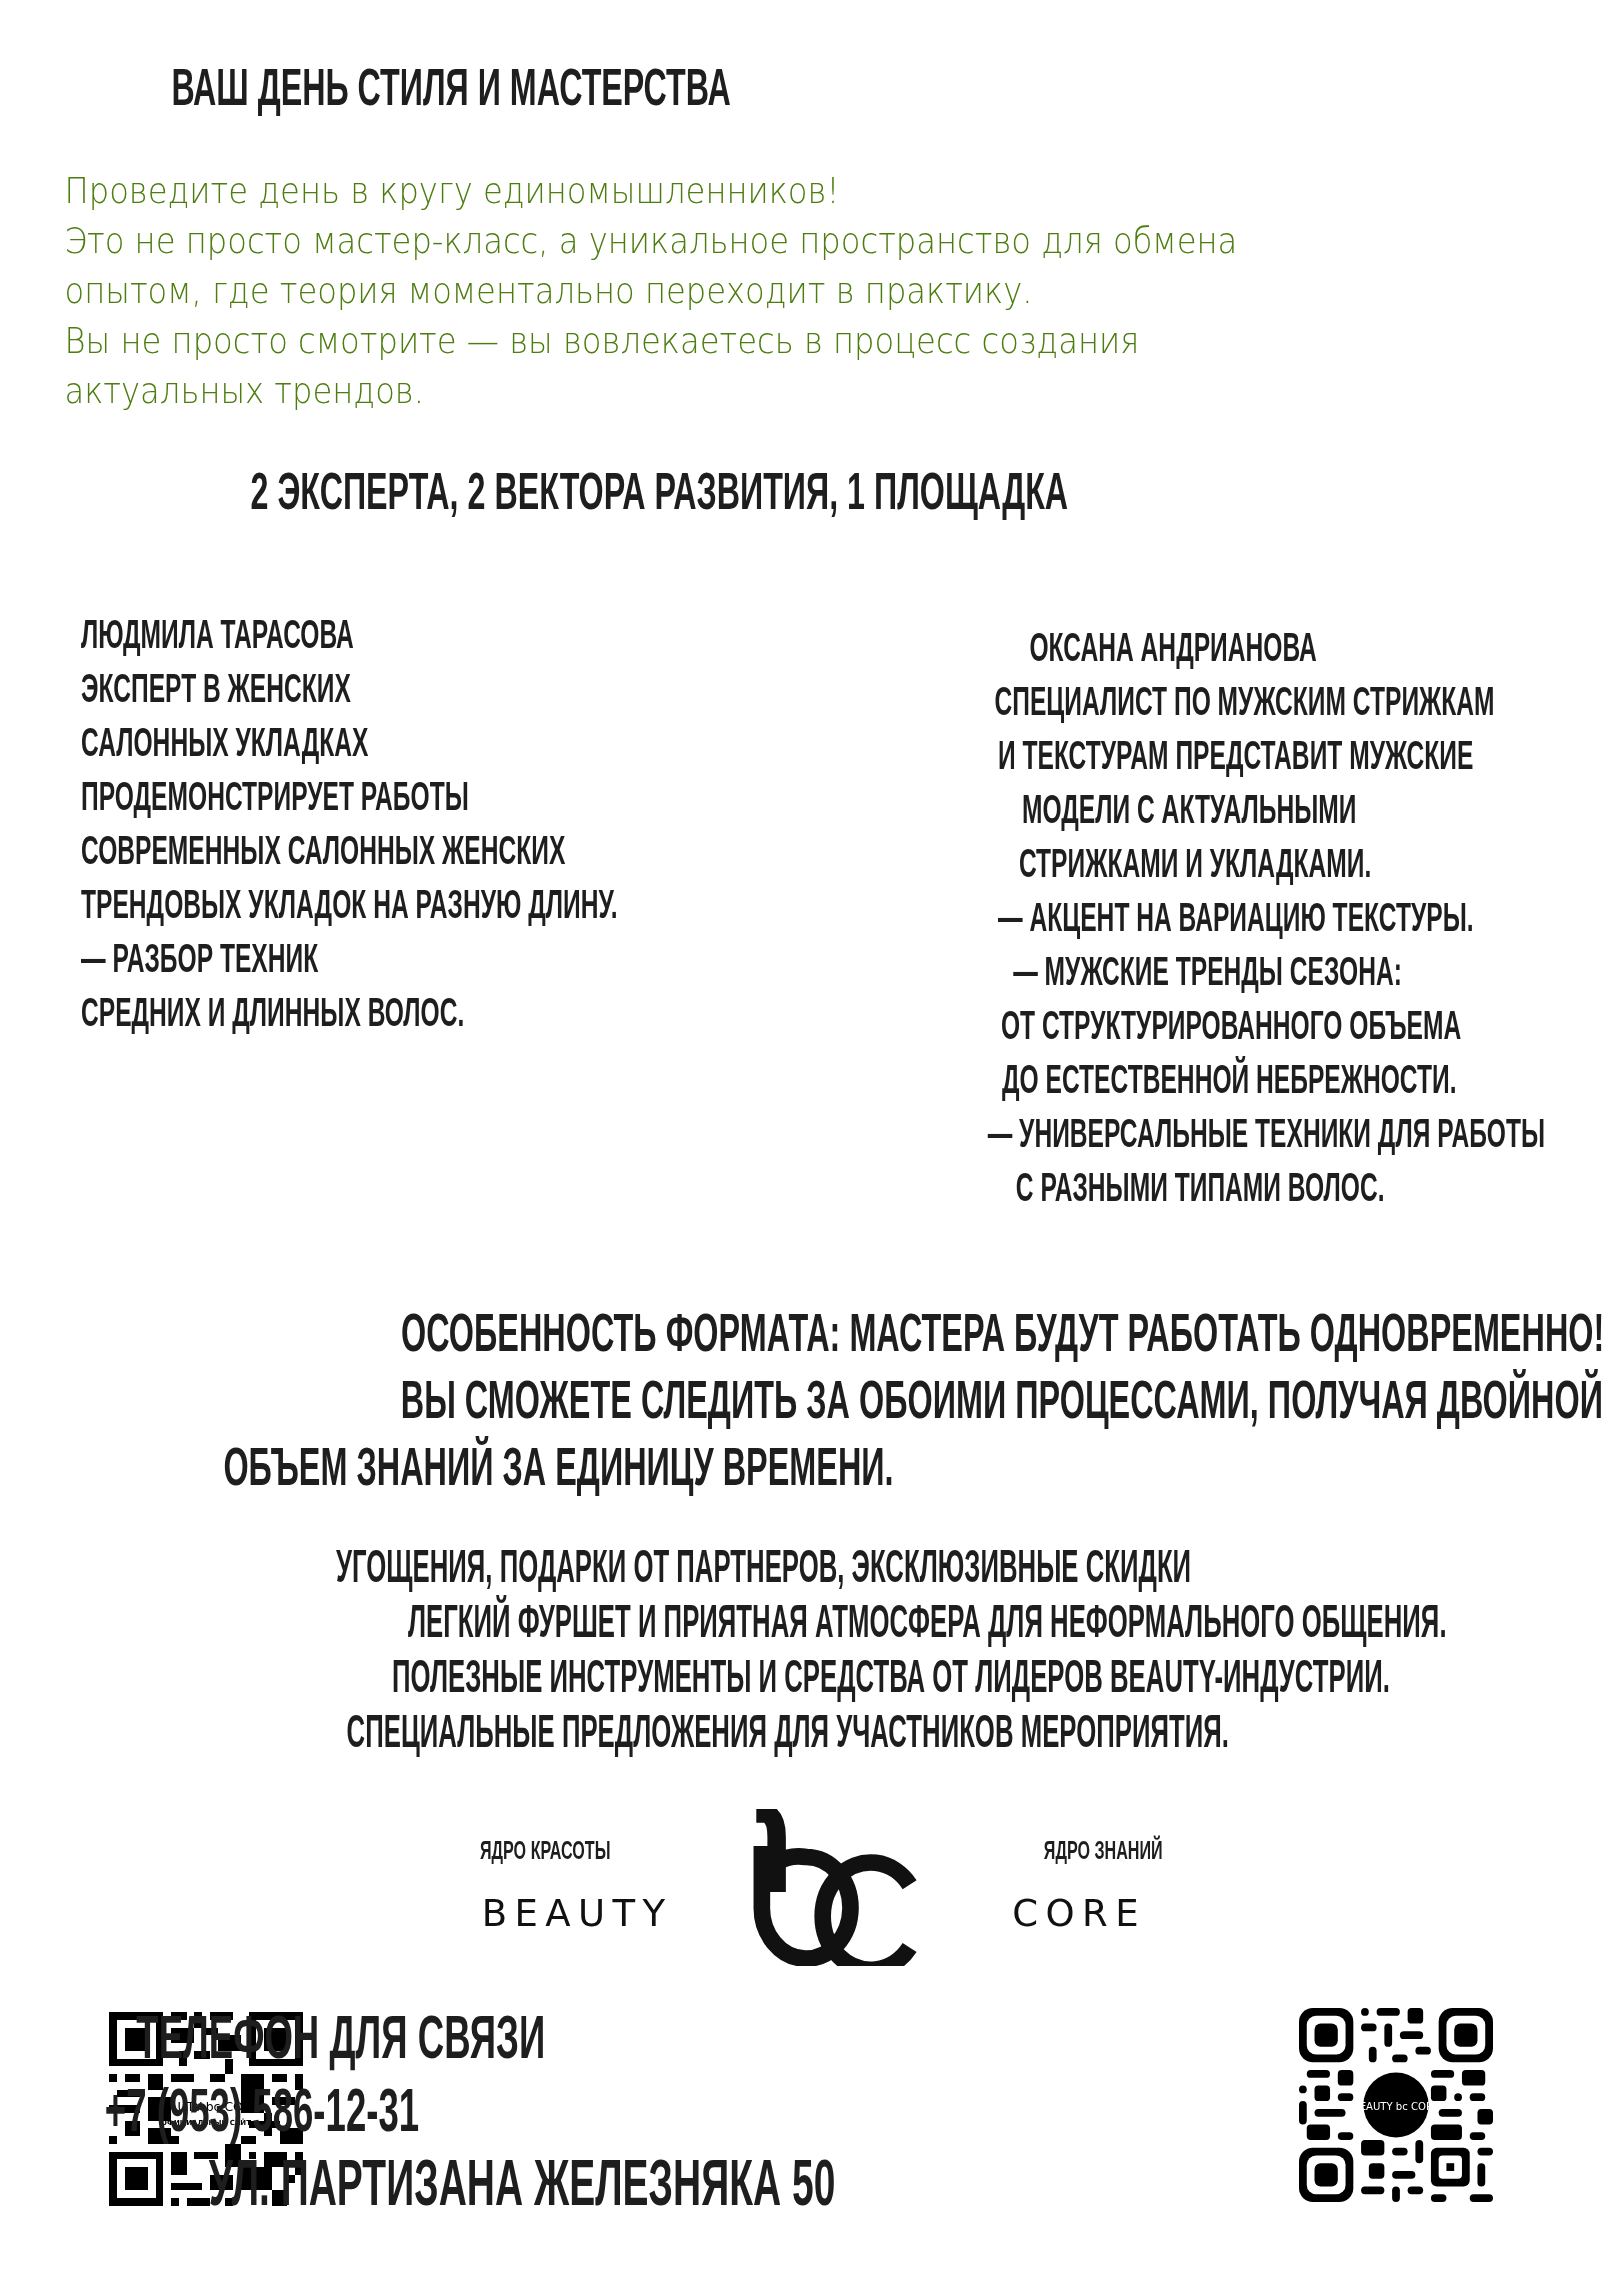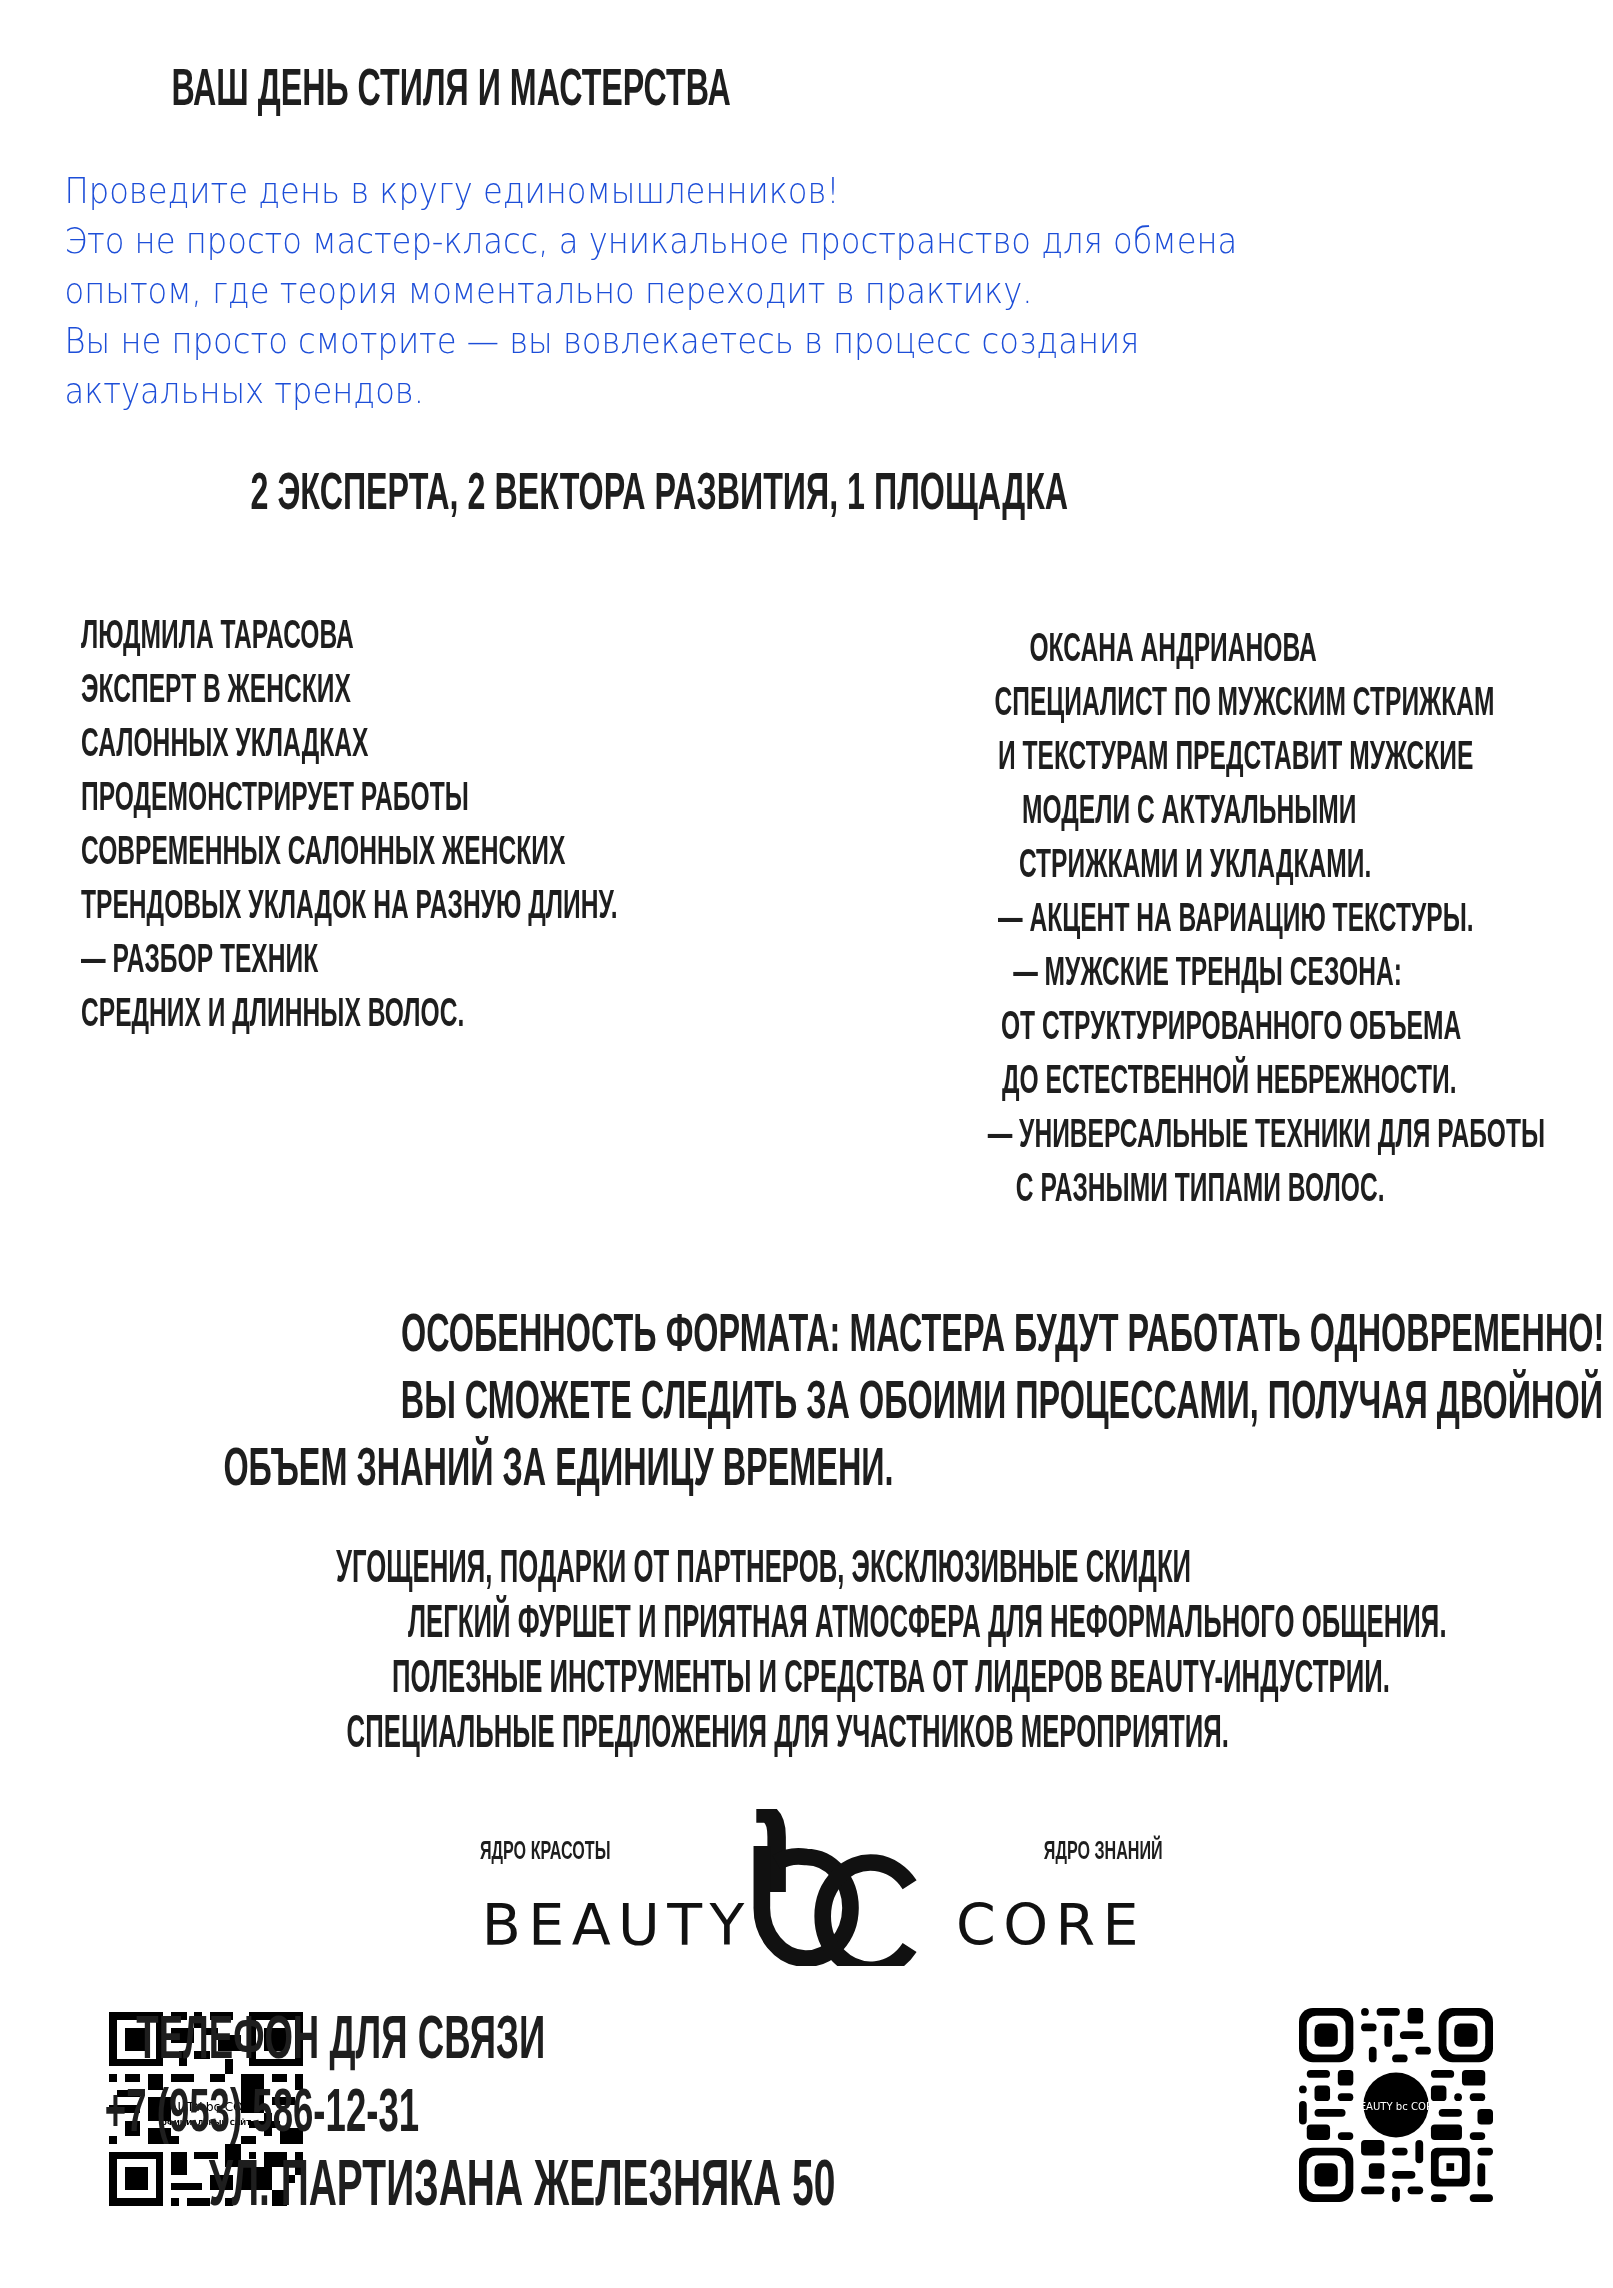--- a/index.html
+++ b/index.html
@@ -13,7 +13,7 @@
   #title .cond { transform: scaleX(0.62); letter-spacing: 0px; }
 
   
-  #intro { top: 166px; font-family: "DejaVu Sans", sans-serif; font-weight: 300; font-size: 35px; line-height: 50px; color: #1d4ed8; }
+  #intro { top: 166px; font-family: "DejaVu Sans", sans-serif; font-weight: 300; font-size: 35px; line-height: 50px; color: #4d7c0f; }
   #intro div { transform: scaleX(0.92); }
 
   

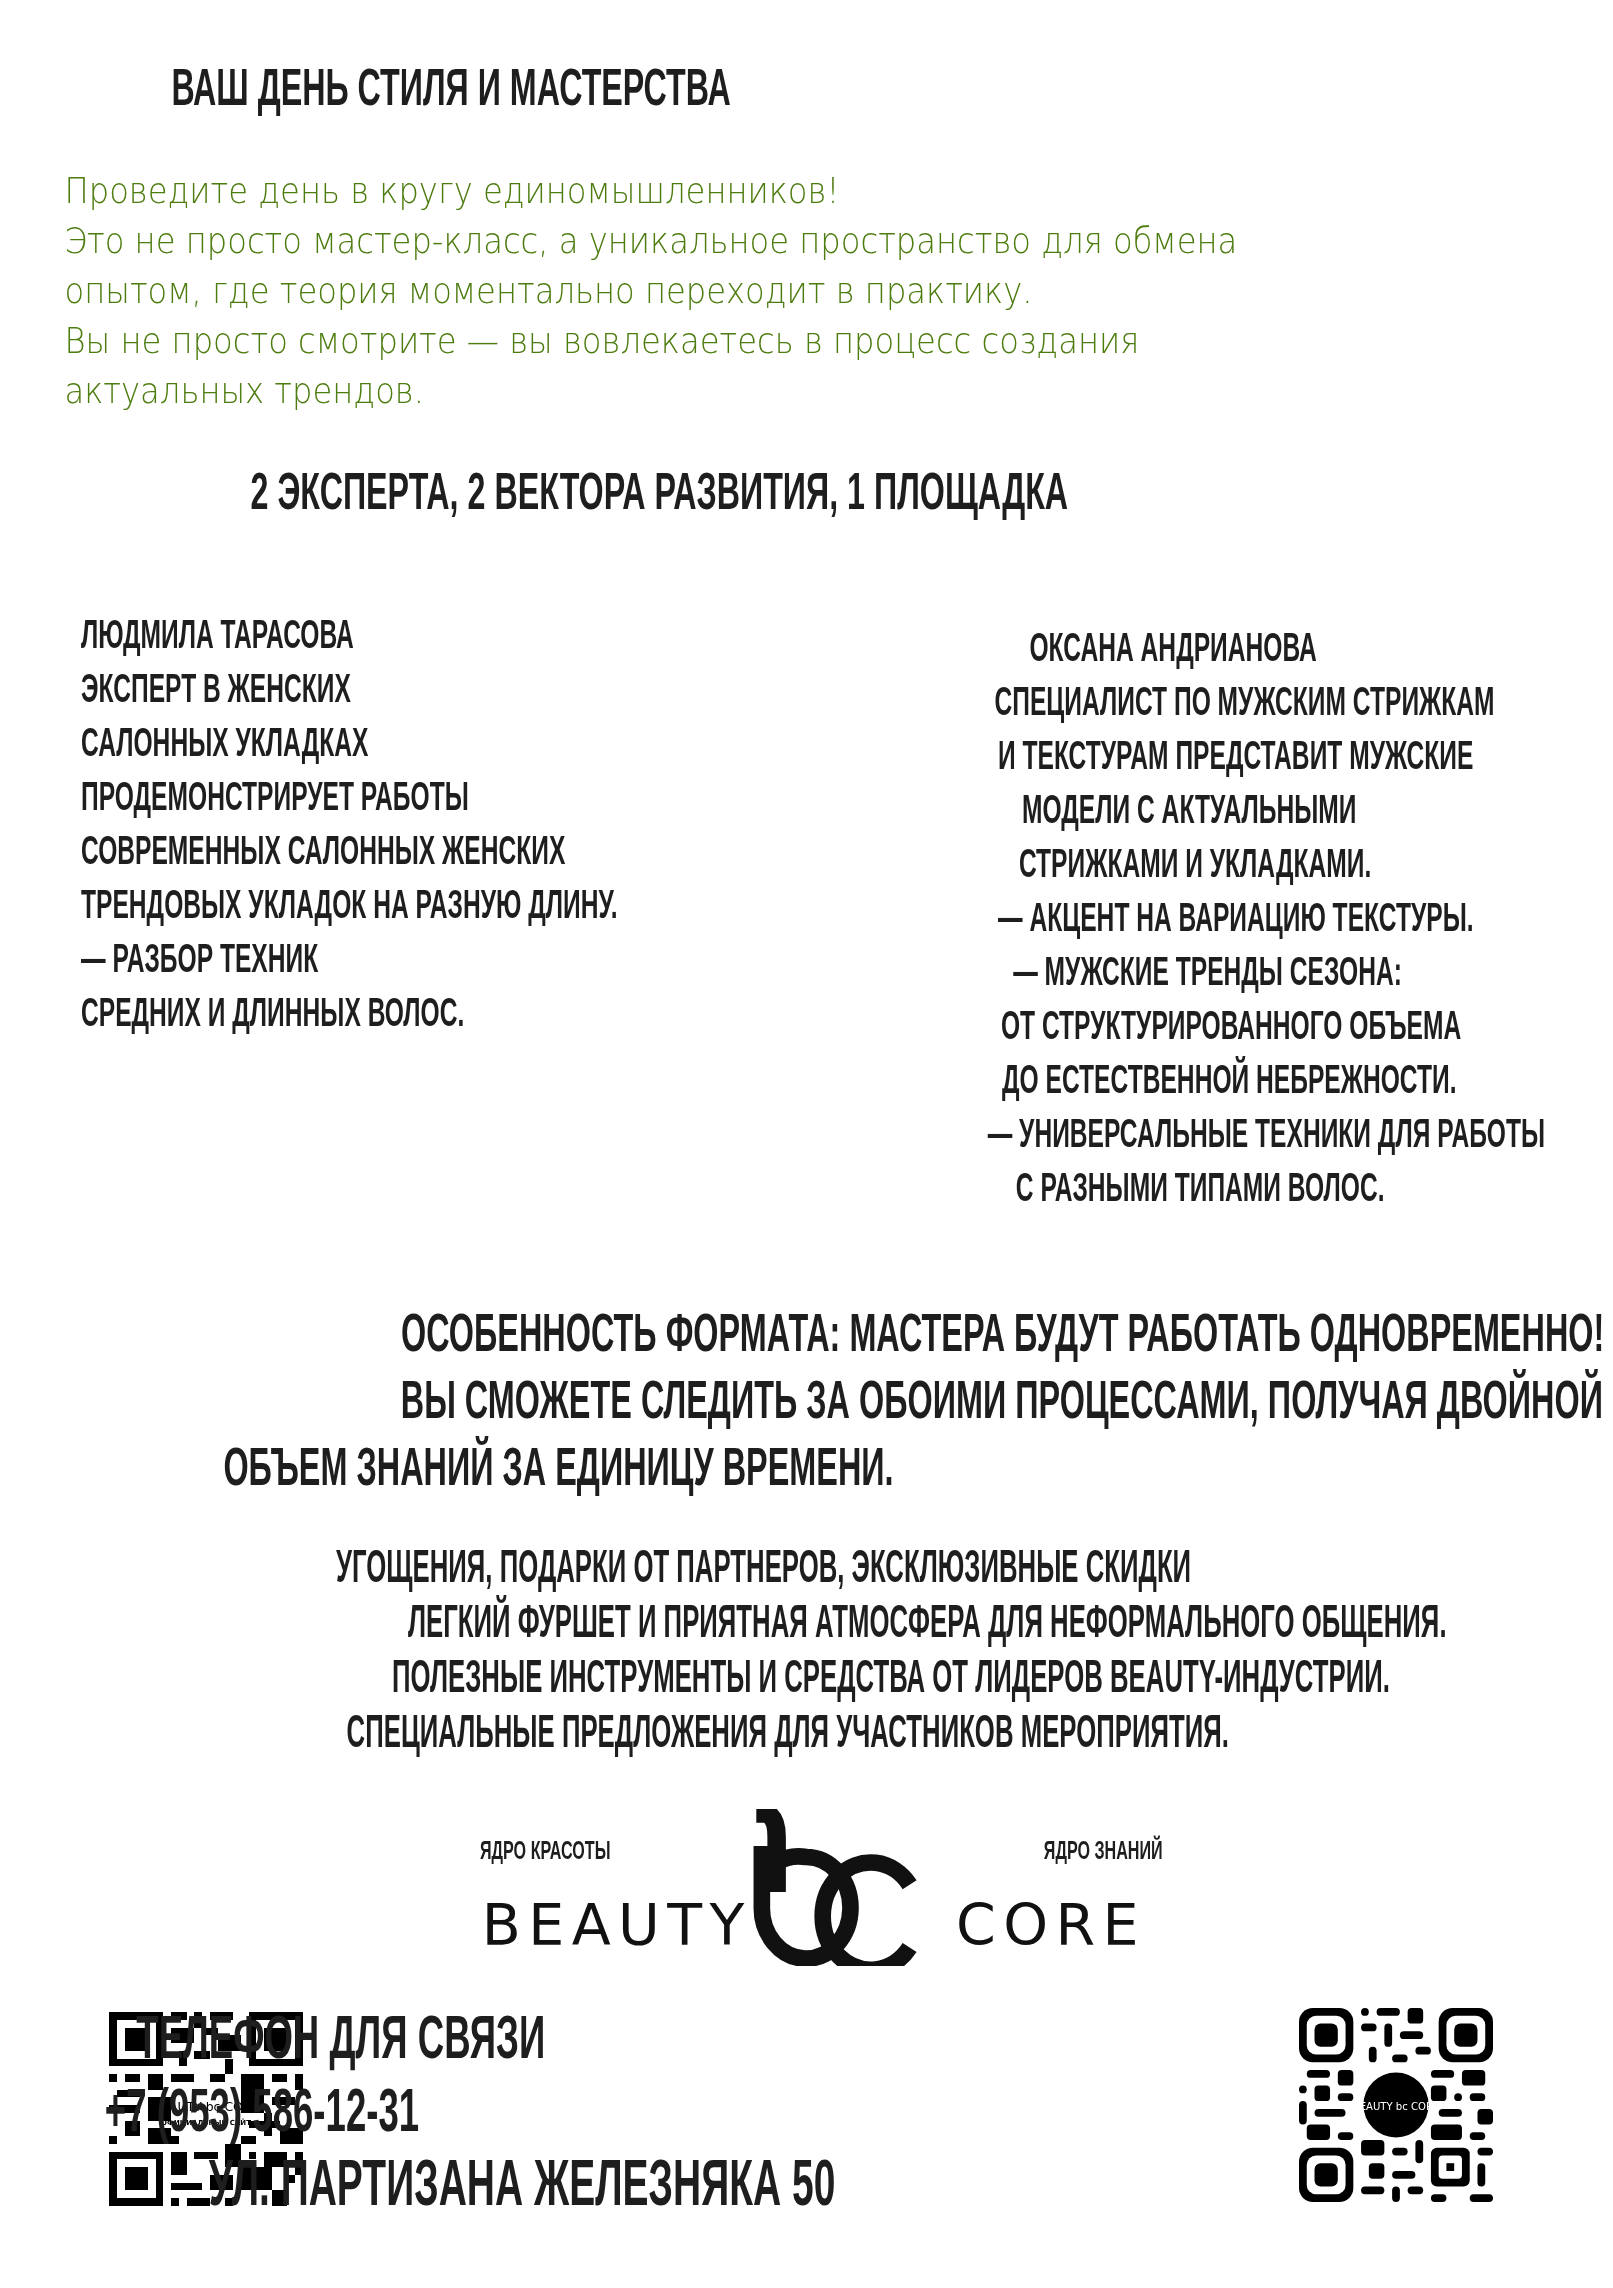--- a/index.html
+++ b/index.html
@@ -45,7 +45,7 @@
   #logo-sub-left span { transform-origin: left center; }
   #logo-sub-right { right: 0; }
   #logo-sub-right span { transform-origin: right center; }
-  .logo-word { position: absolute; top: 83px; font-family: "DejaVu Sans", sans-serif; font-size: 57px; letter-spacing: 7.4px; color: #111; }
+  .logo-word { position: absolute; top: 83px; font-family: "DejaVu Sans", sans-serif; font-size: 37px; letter-spacing: 7.4px; color: #111; }
   #logo-beauty { left: 1.8px; }
   #logo-core { right: 17px; }
   #logo-mark { position: absolute; left: 254px; top: 0; width: 185px; height: 157px; }

